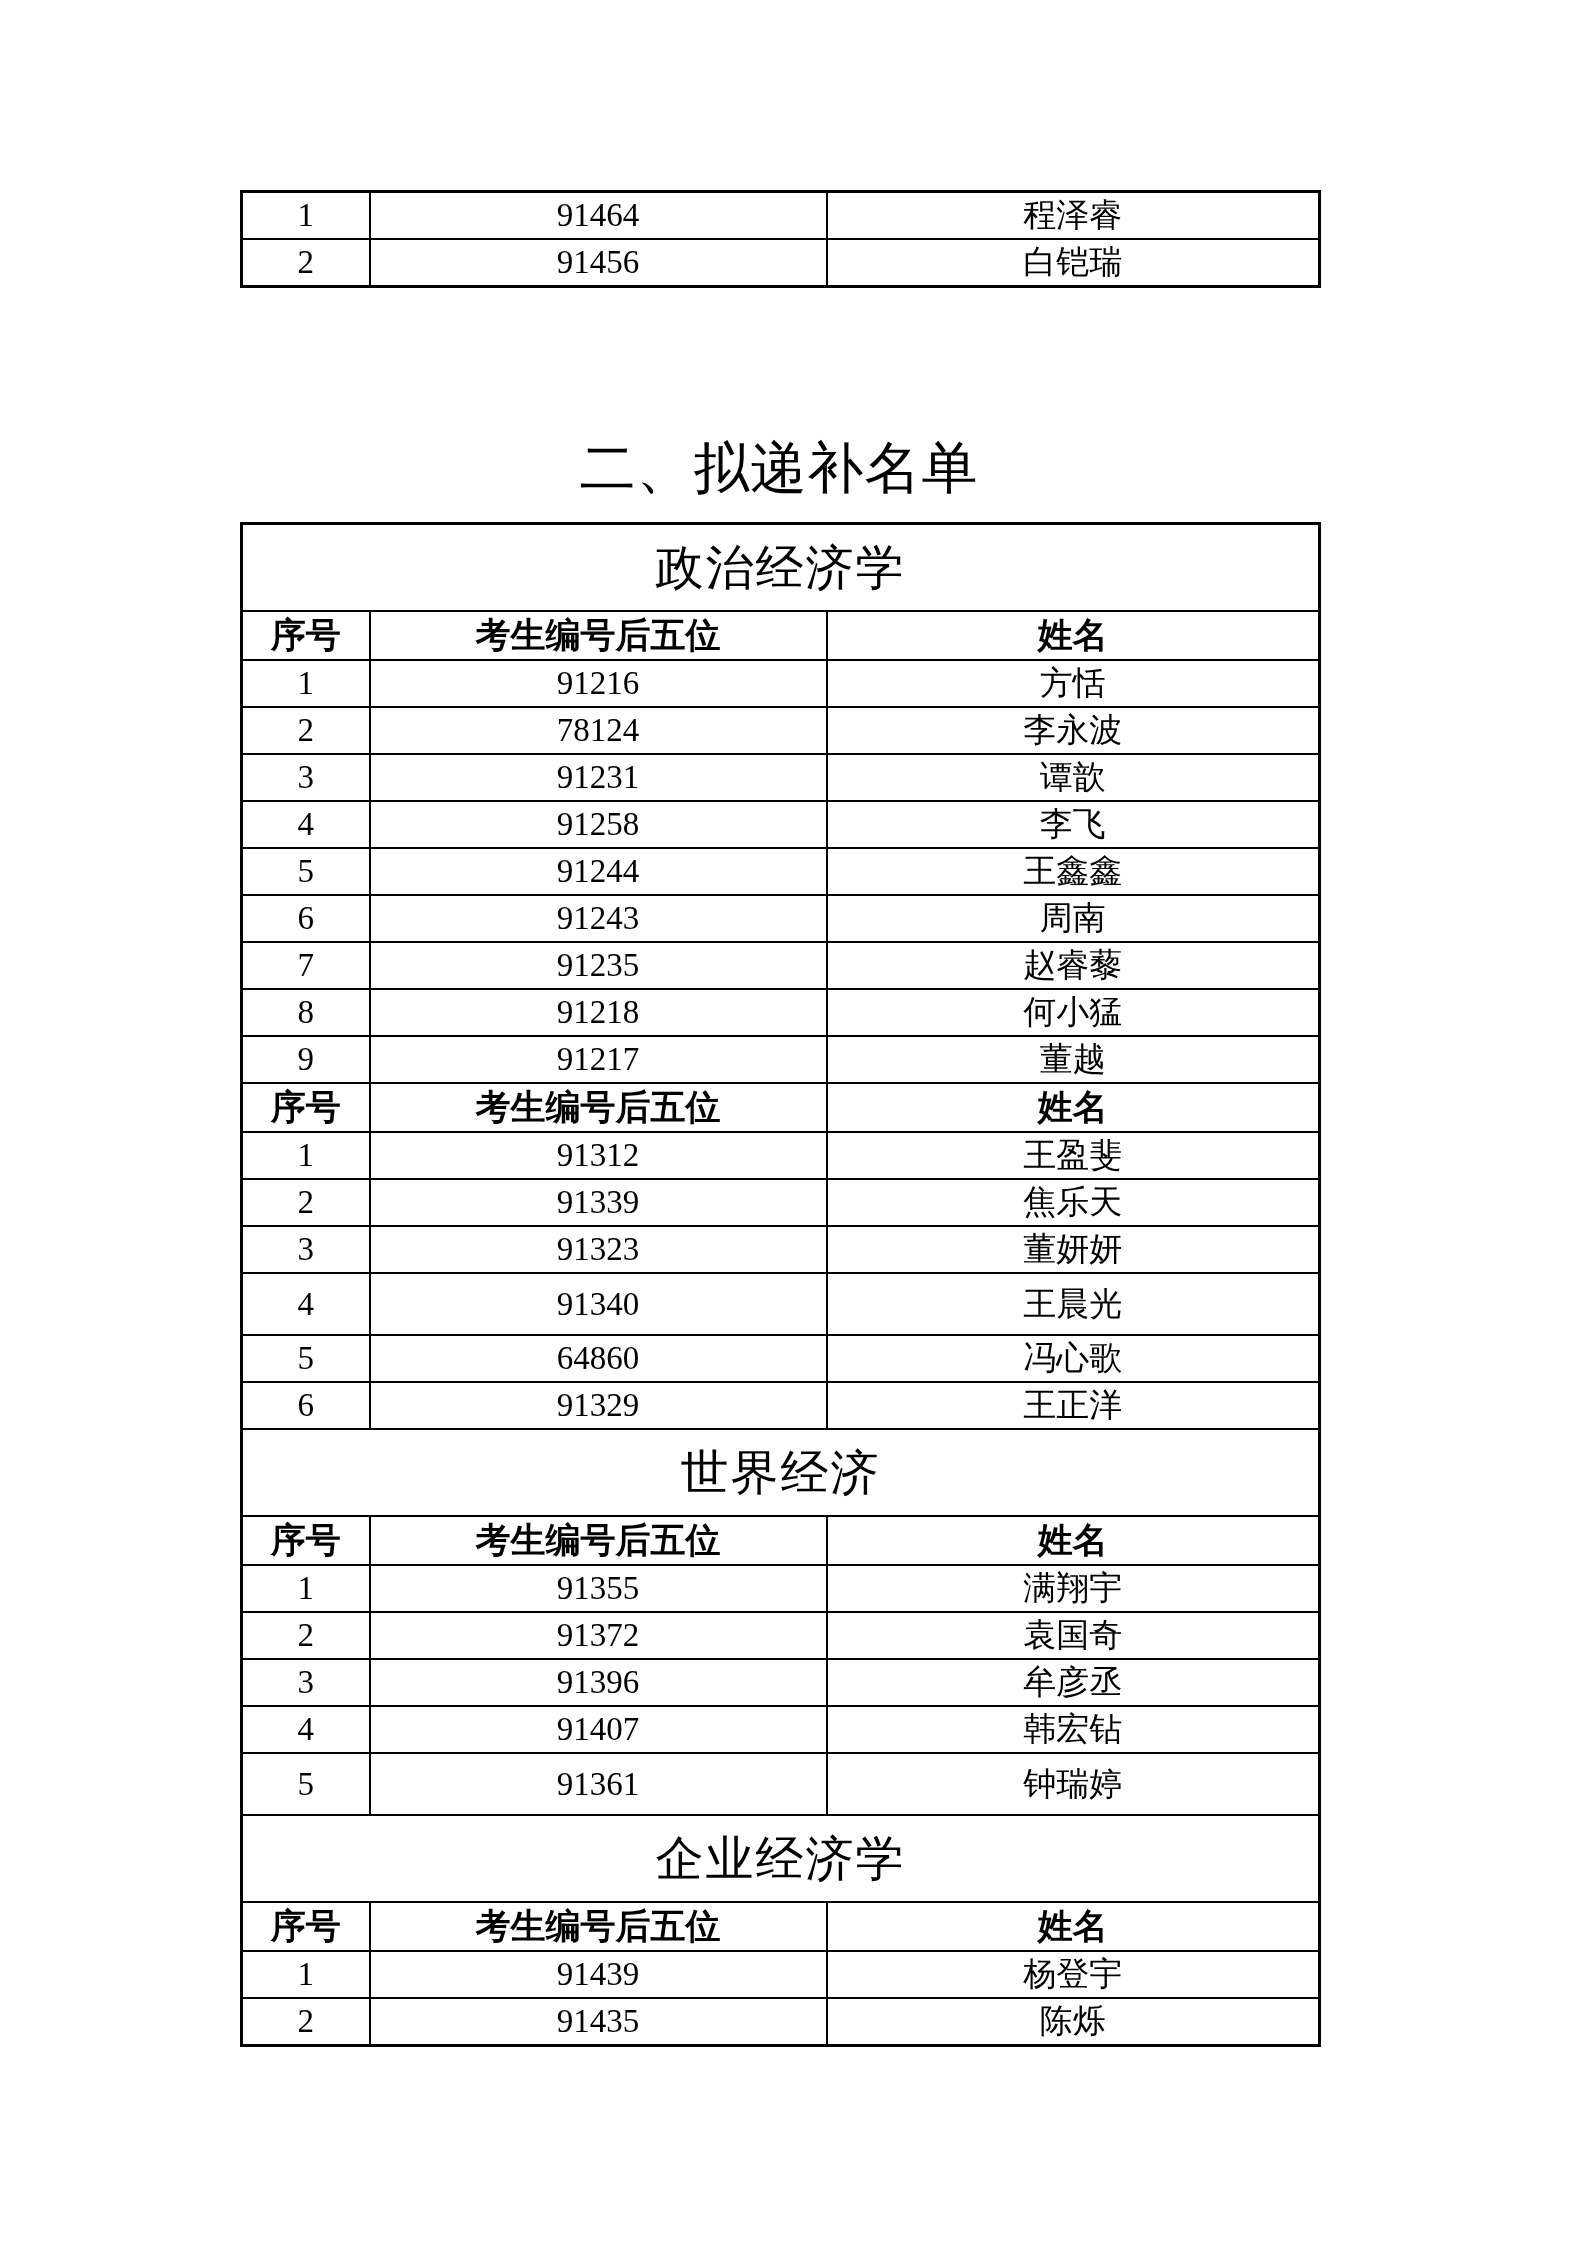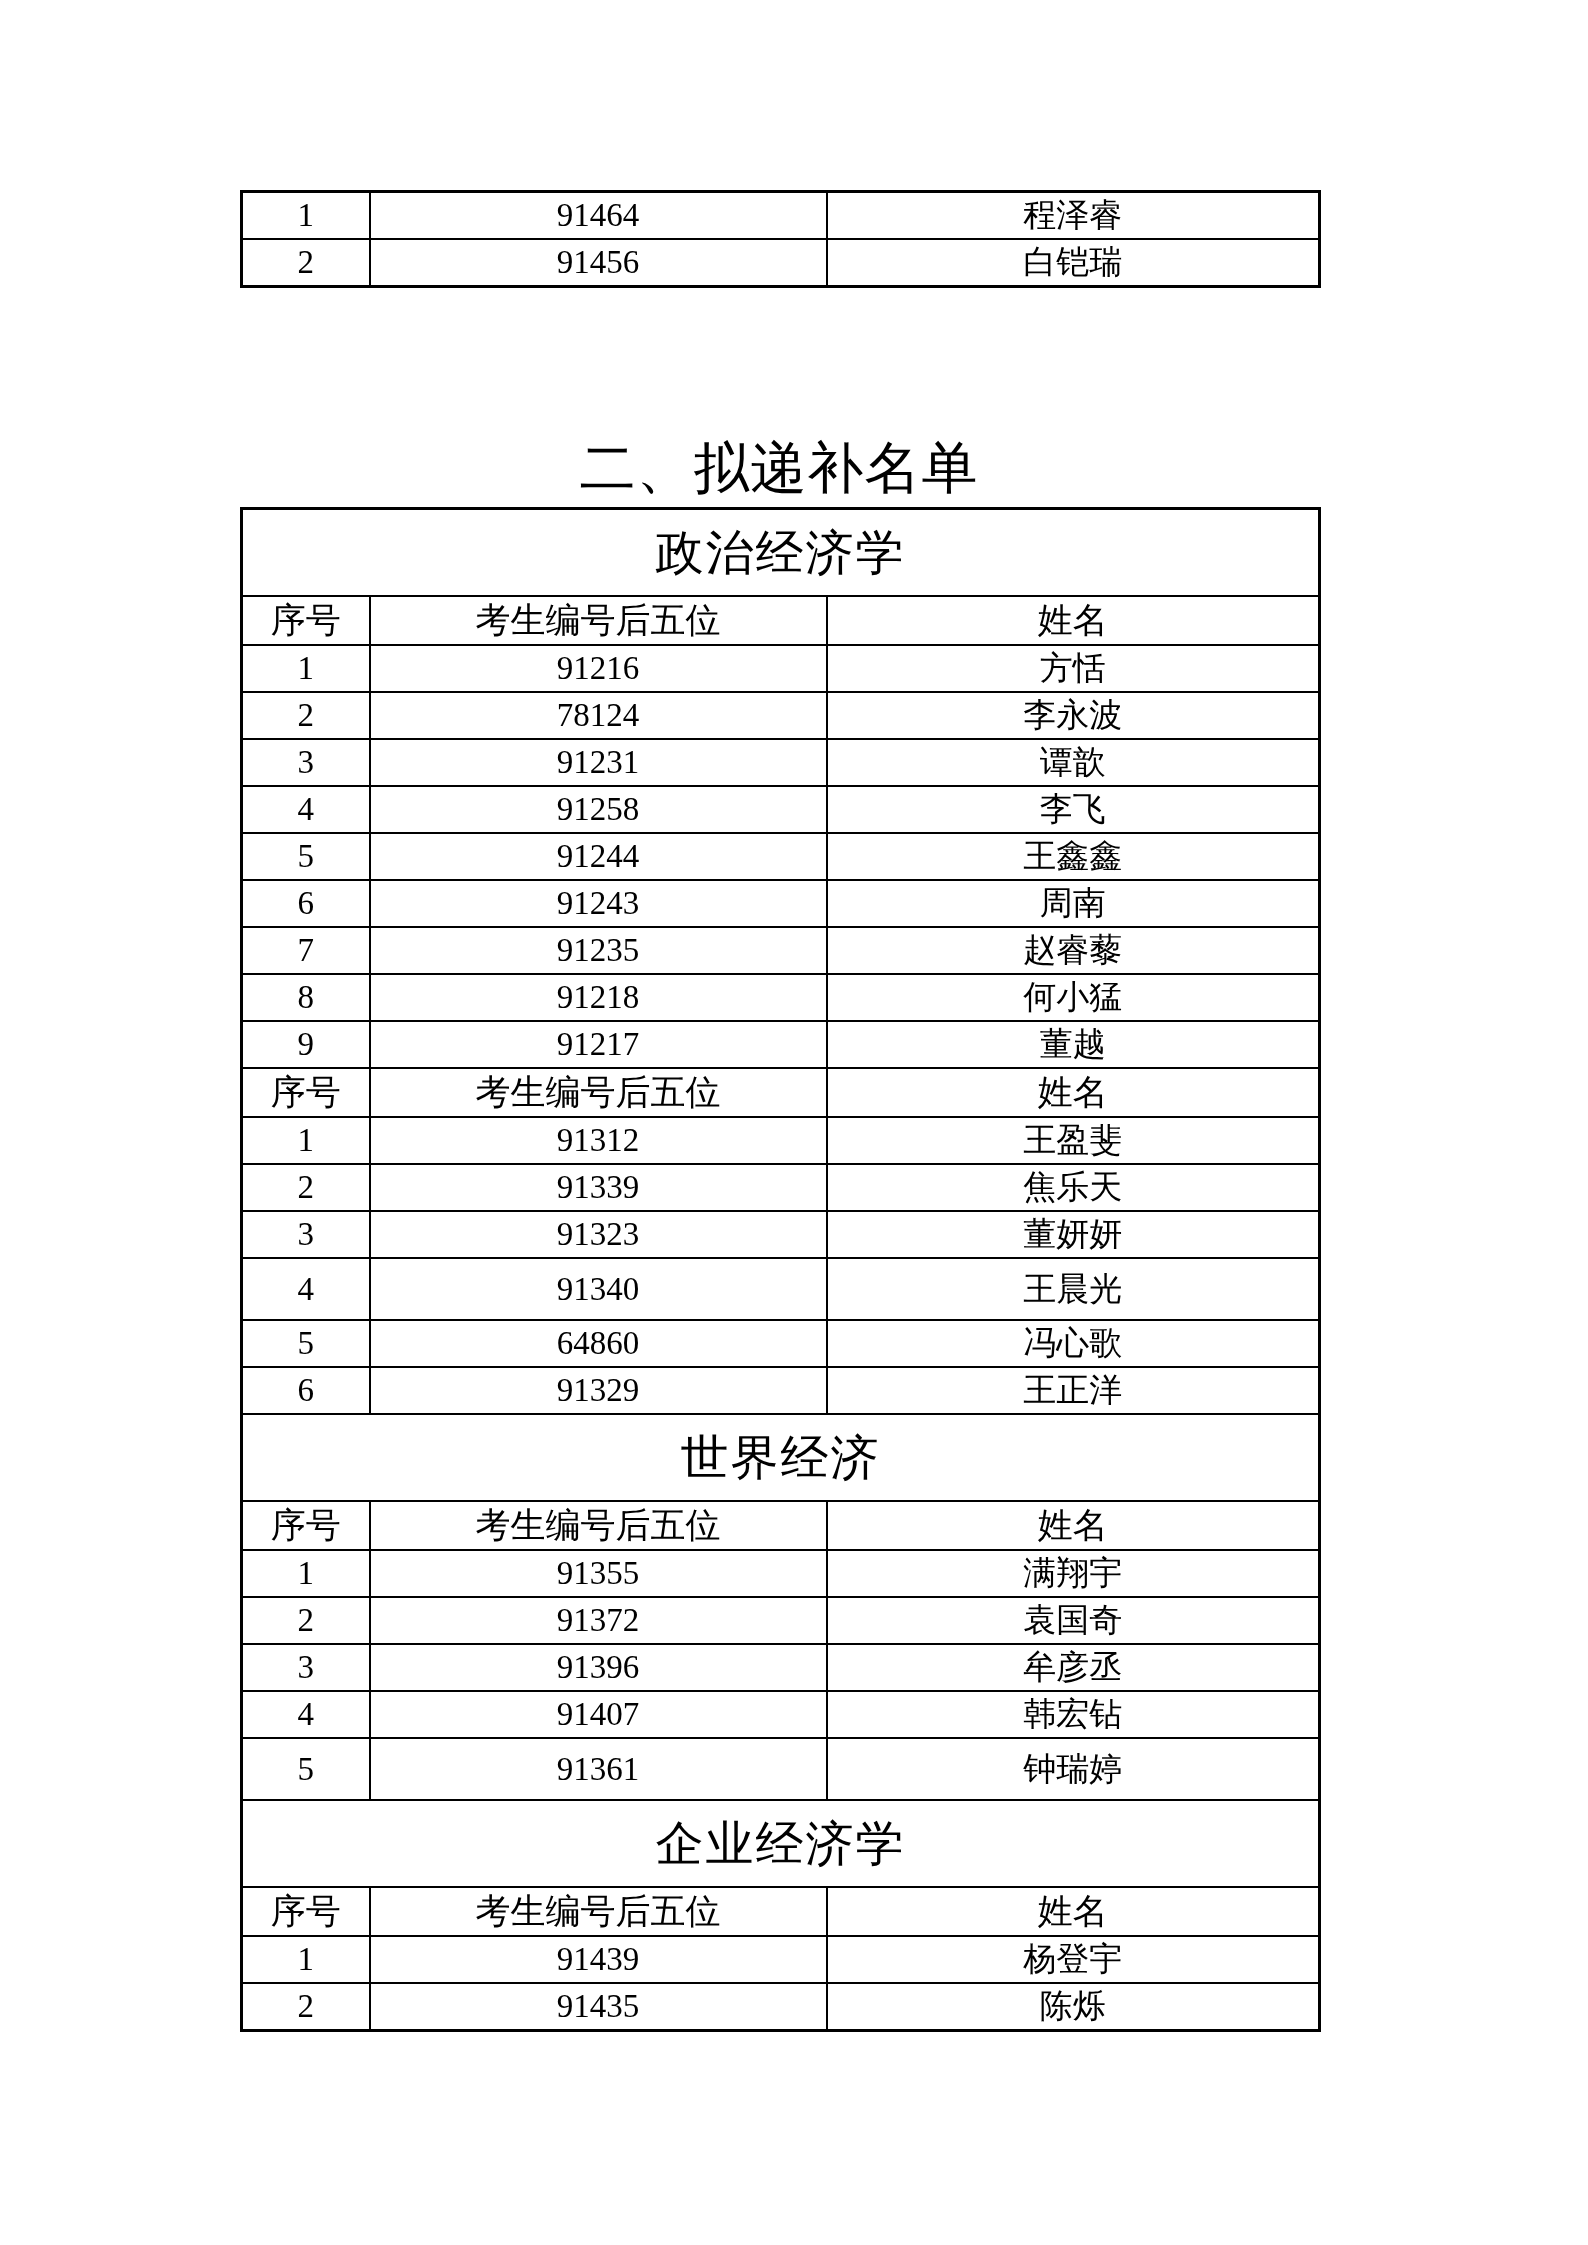--- a/index.html
+++ b/index.html
@@ -45,7 +45,7 @@
     line-height: 72px;
   }
 
-  .main-table { top: 507px; }
+  .main-table { top: 522px; }
   .main-table .section-row td {
     height: 85px;
     font-size: 48px;

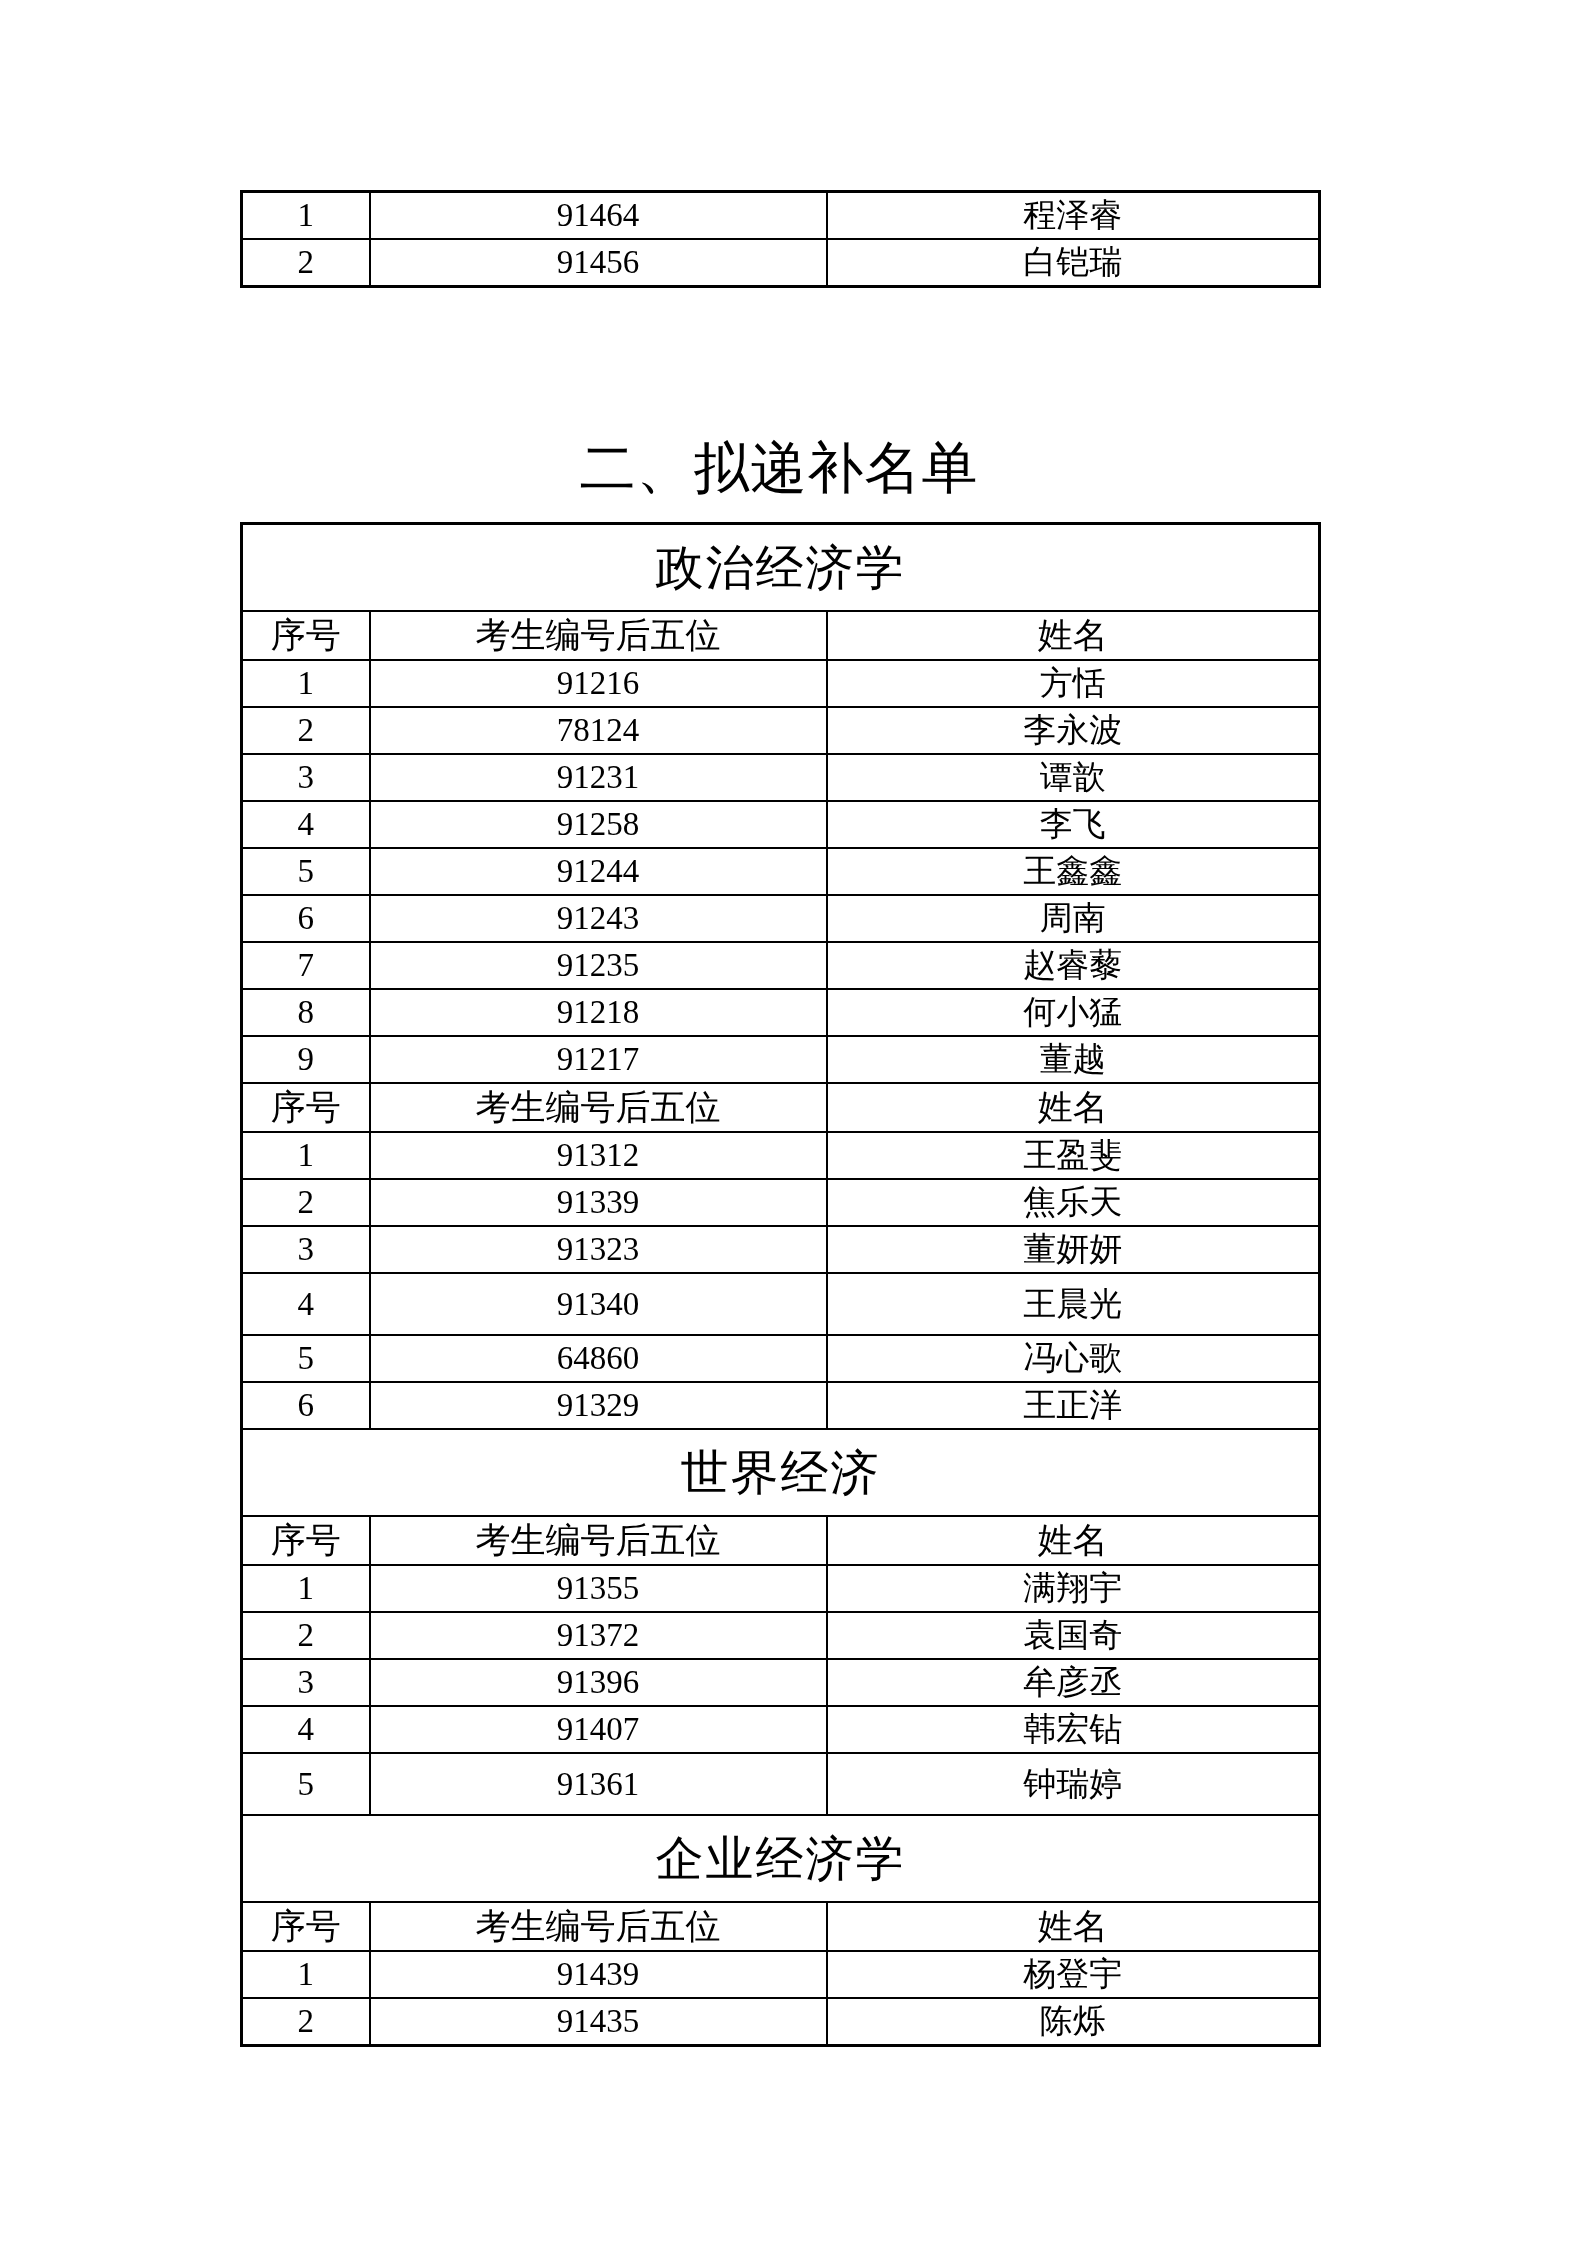--- a/index.html
+++ b/index.html
@@ -54,7 +54,7 @@
   .main-table .header-row th {
     height: 43px;
     font-size: 35px;
-    font-weight: normal;
+    font-weight: bold;
   }
   .main-table .data-row td { height: 44px; }
   .main-table .data-row.tall td { height: 60px; }

